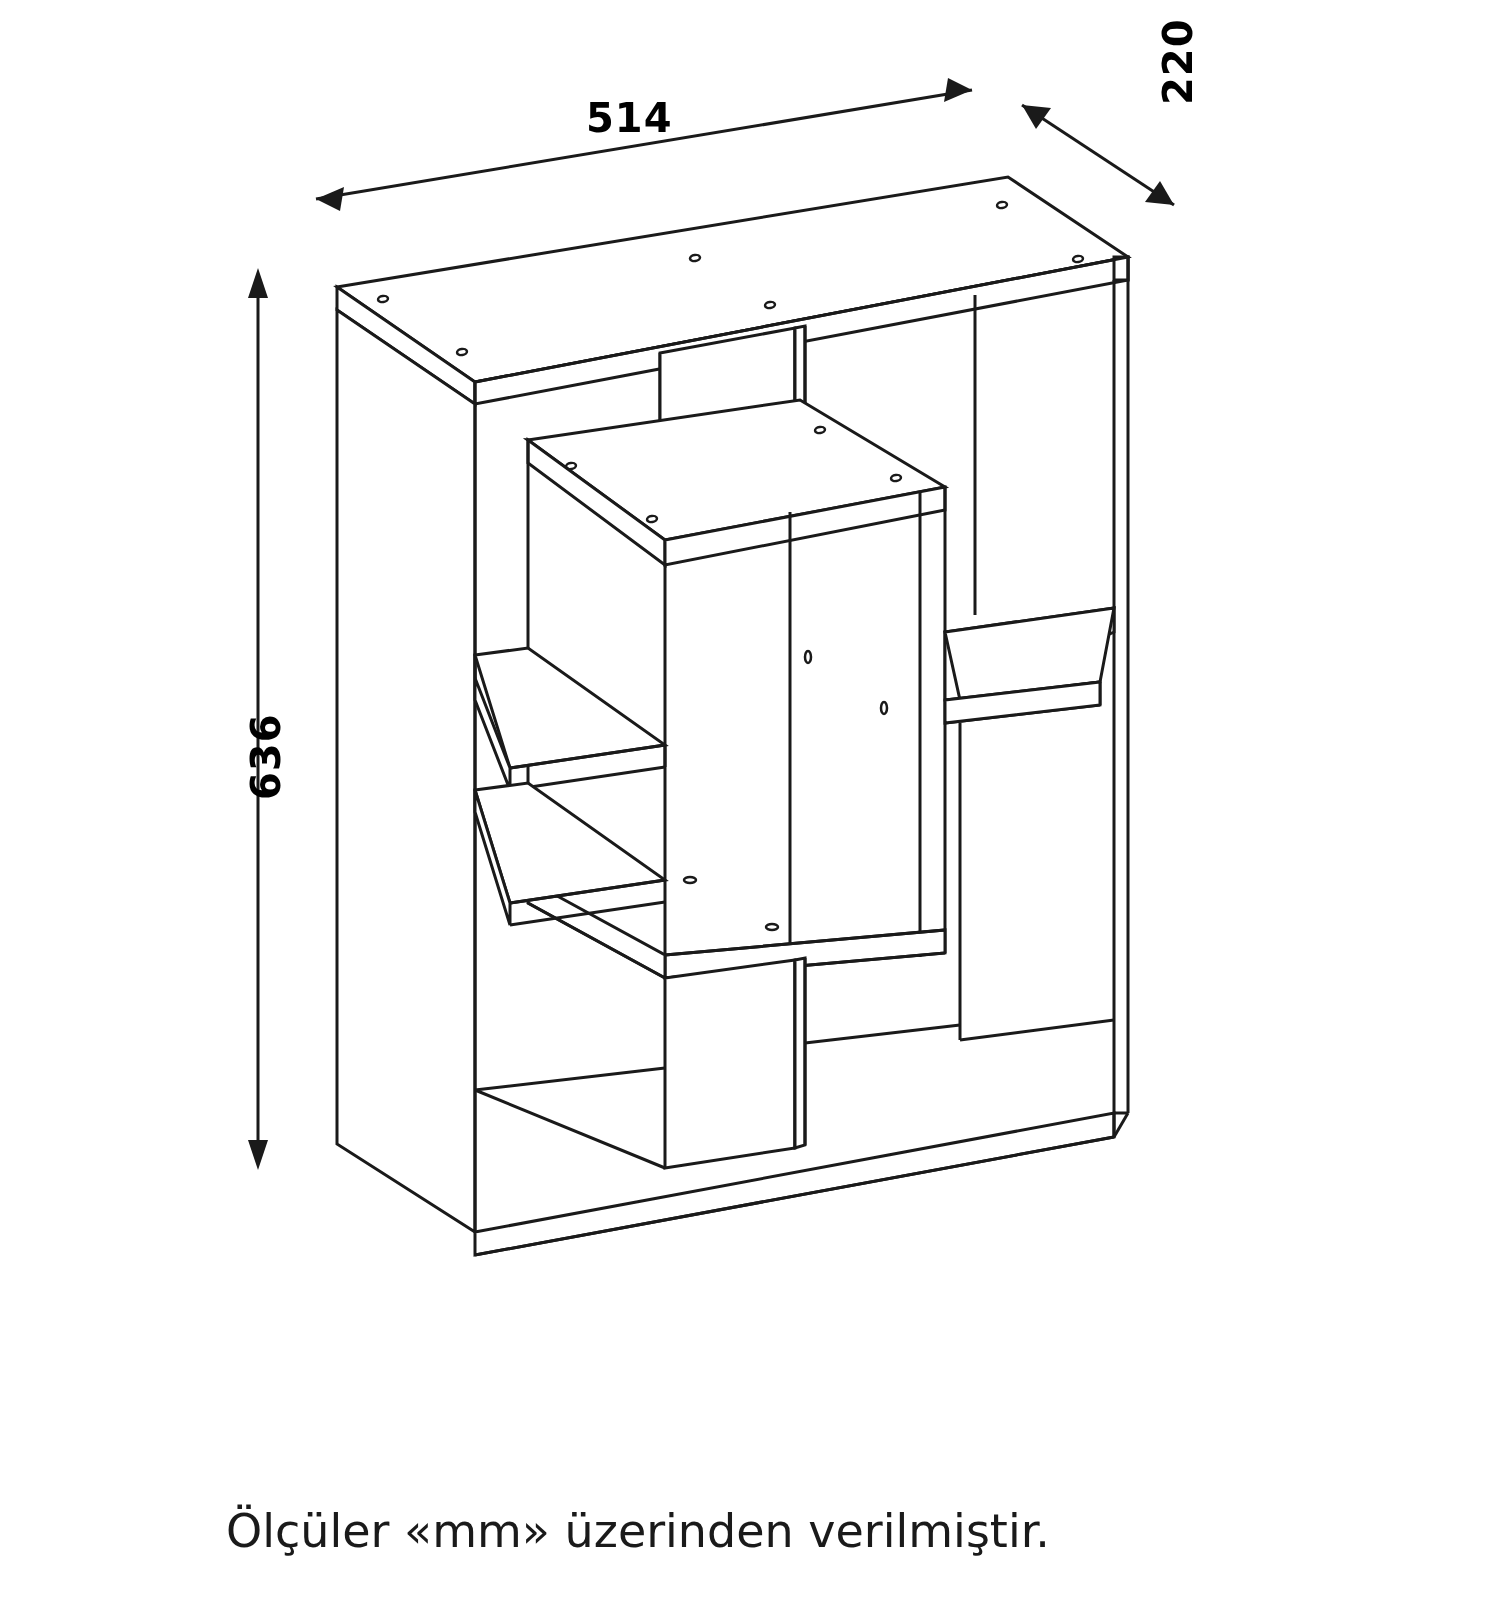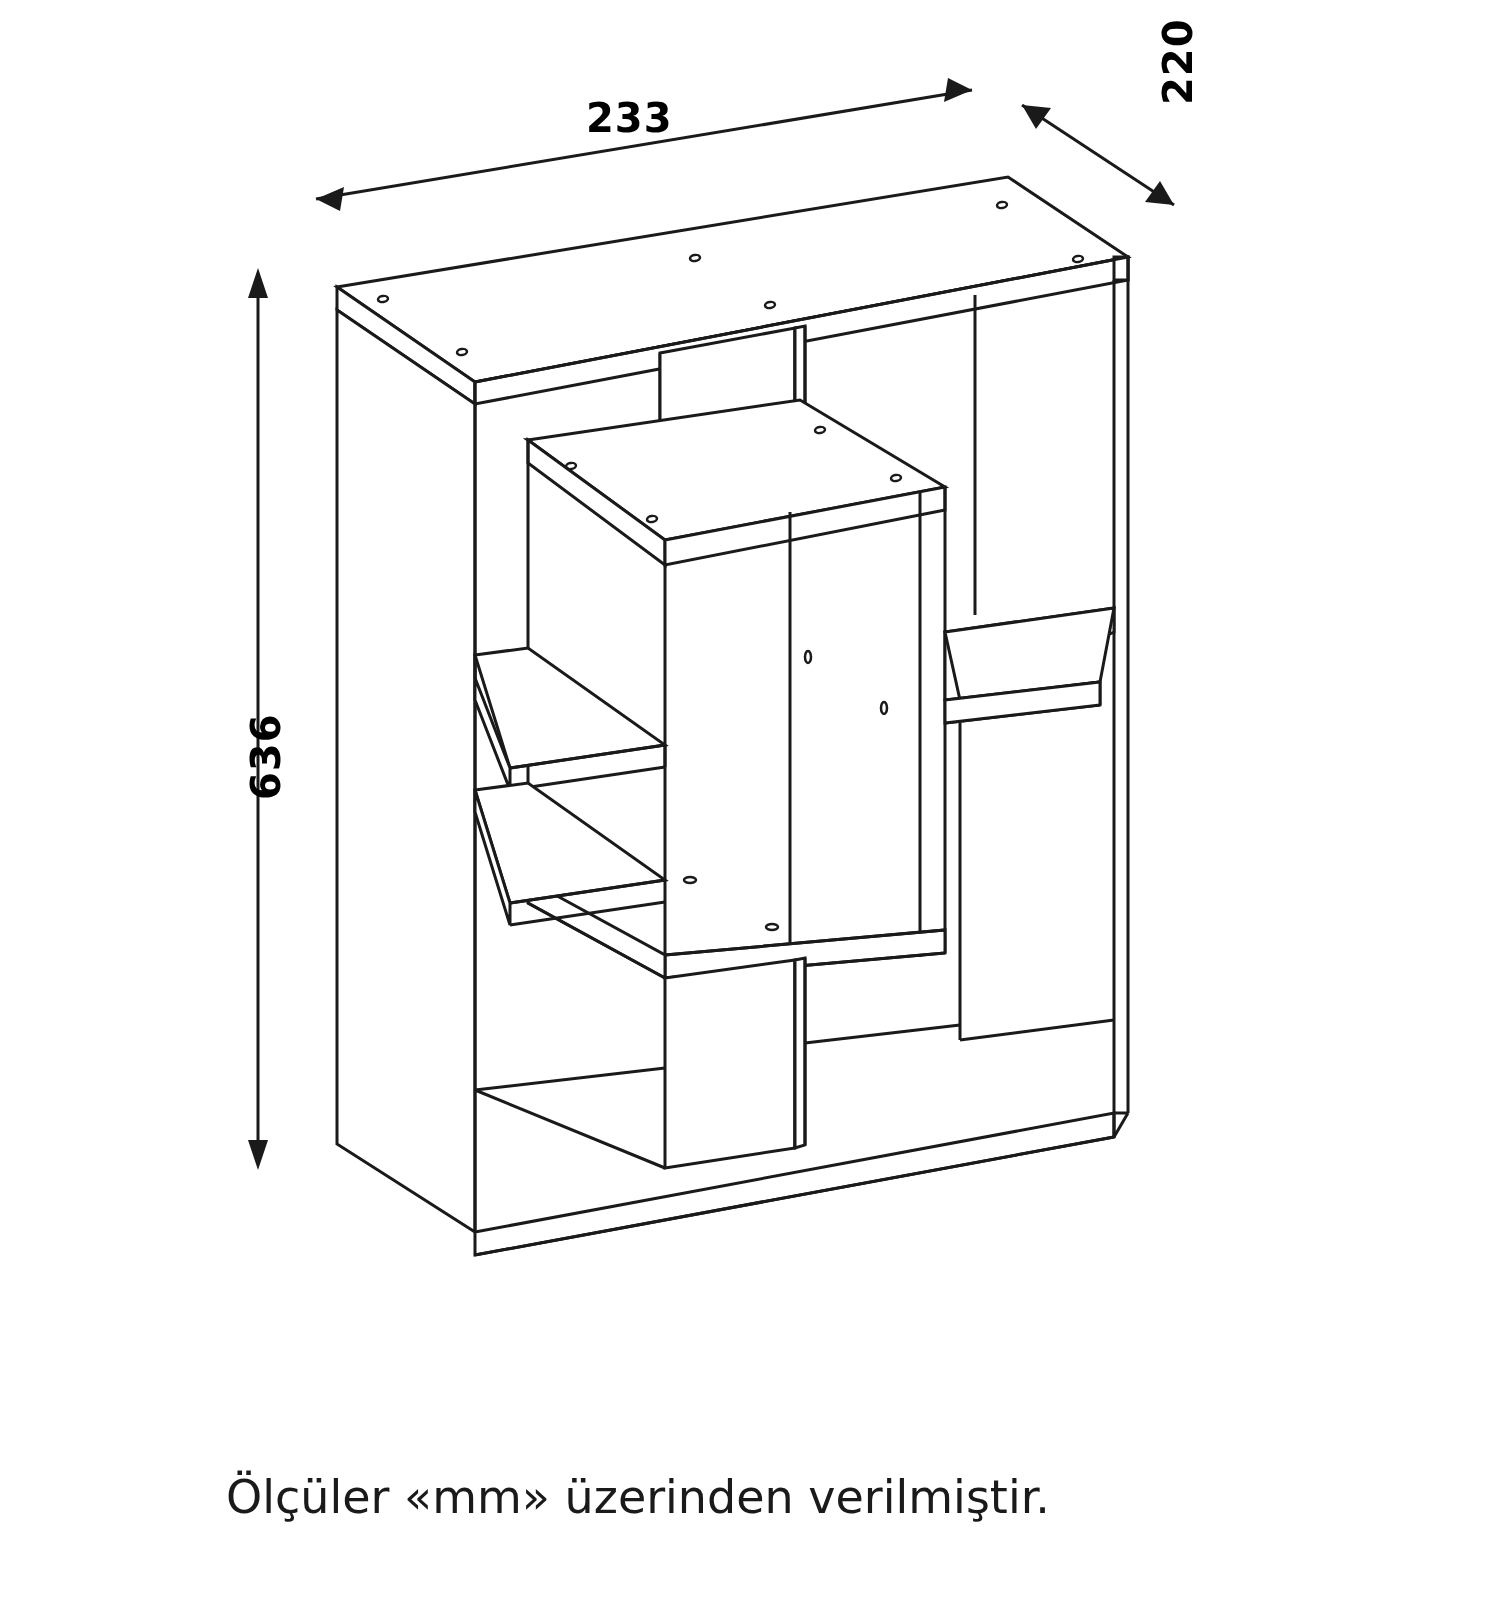--- a/index.html
+++ b/index.html
@@ -212,7 +212,7 @@
     </g>
   </svg>
 
-  <div class="dim-label" id="dim-width-label">233</div>
+  <div class="dim-label" id="dim-width-label">514</div>
   <div class="dim-label" id="dim-depth-label">220</div>
   <div class="dim-label" id="dim-height-label">636</div>
 

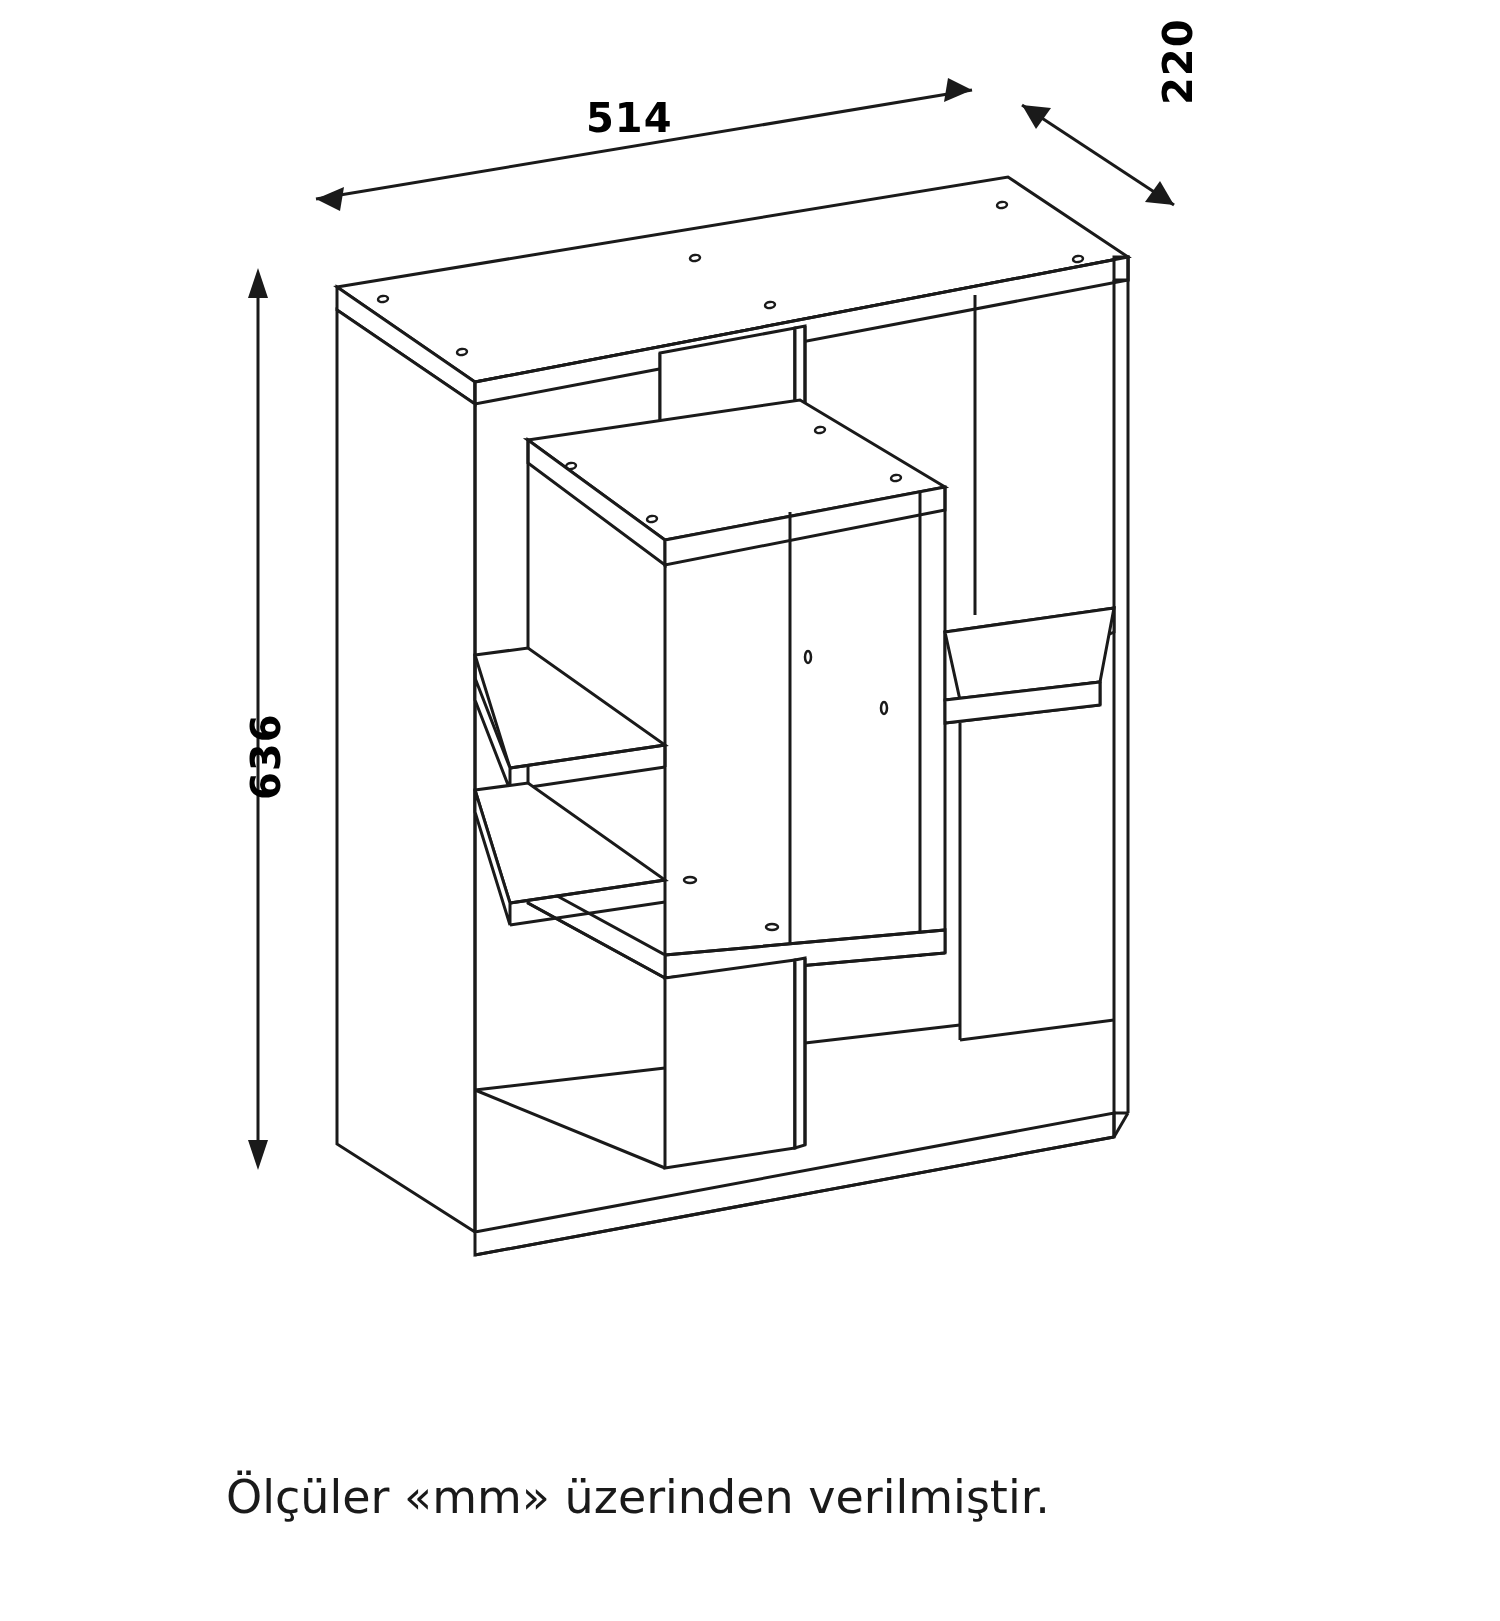--- a/index.html
+++ b/index.html
@@ -59,7 +59,7 @@
   #caption {
     position: absolute;
     left: 0;
-    top: 1470px;
+    top: 1504px;
     width: 1276px;
     text-align: center;
     font-size: 46px;

